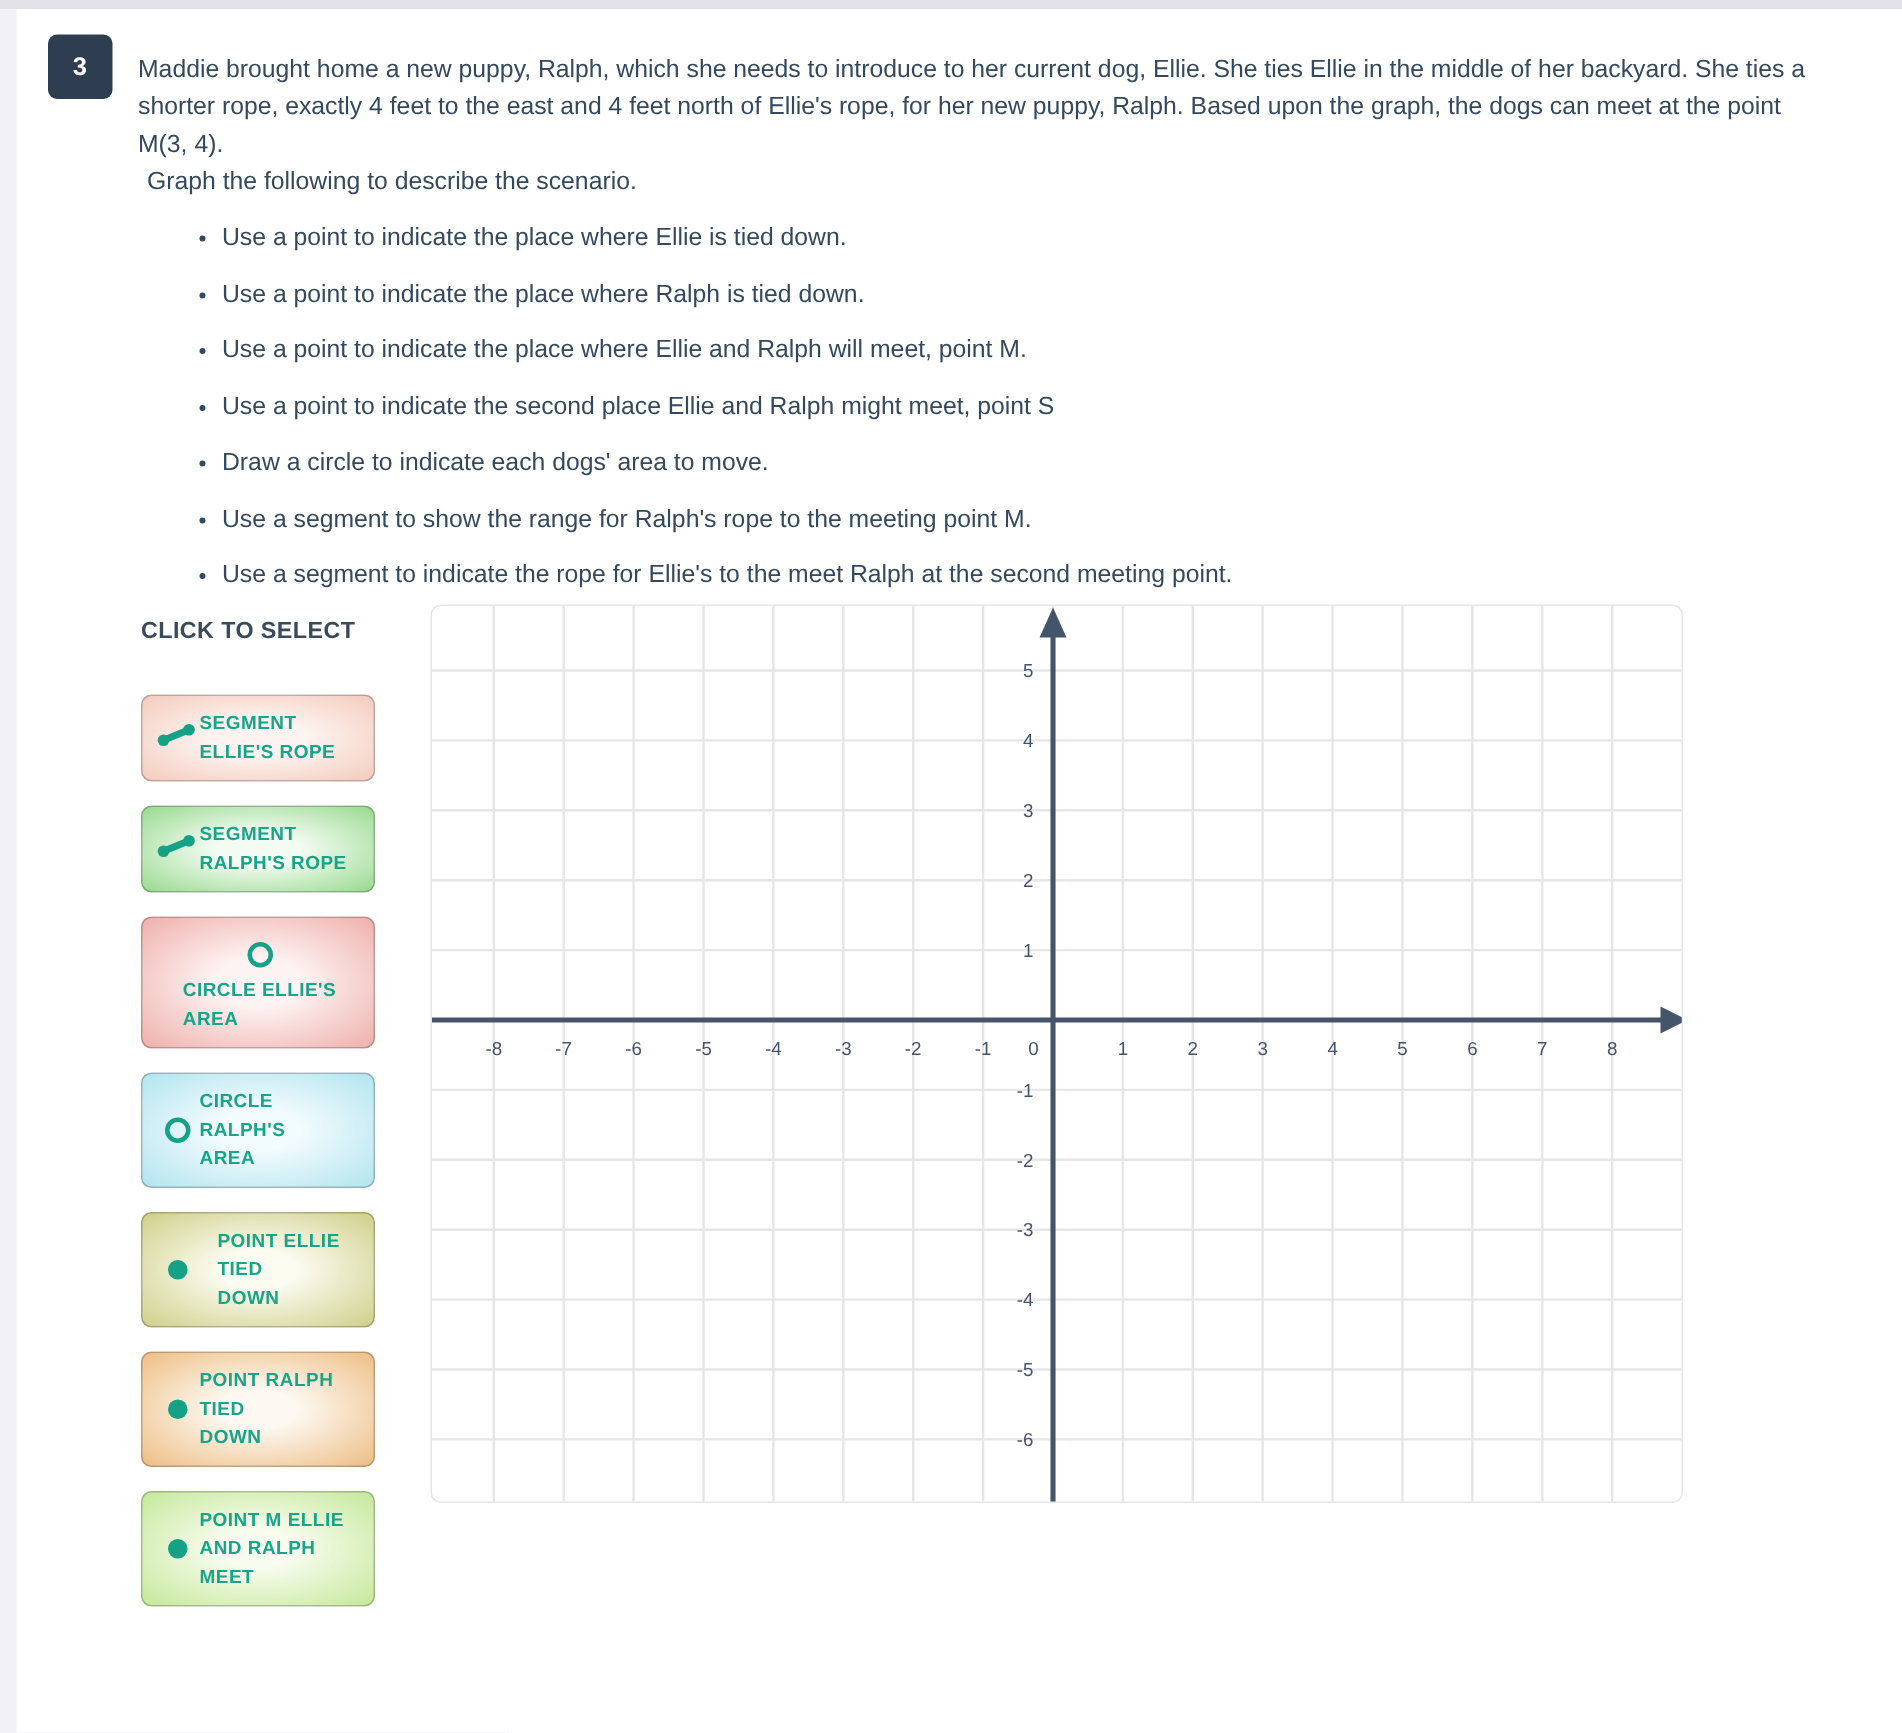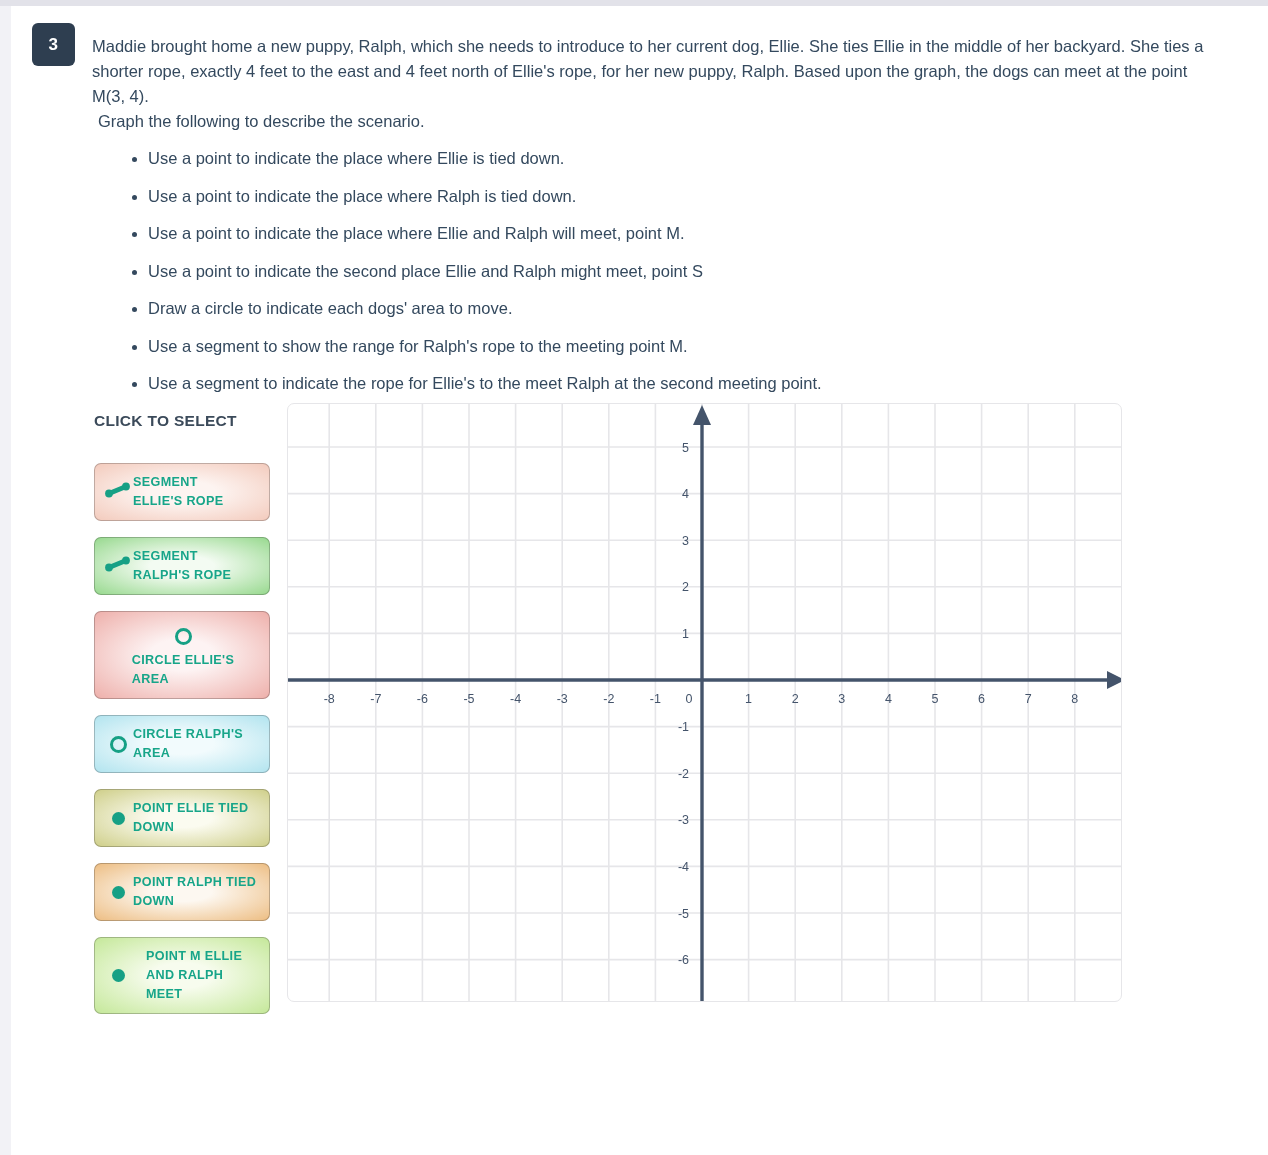--- a/index.html
+++ b/index.html
@@ -63,7 +63,7 @@
   }
   .tool {
     position: relative;
-    width: 176px;
+    width: 156px;
     border-radius: 7px;
     border: 1px solid rgba(0,0,0,.22);
     margin-bottom: 16px;

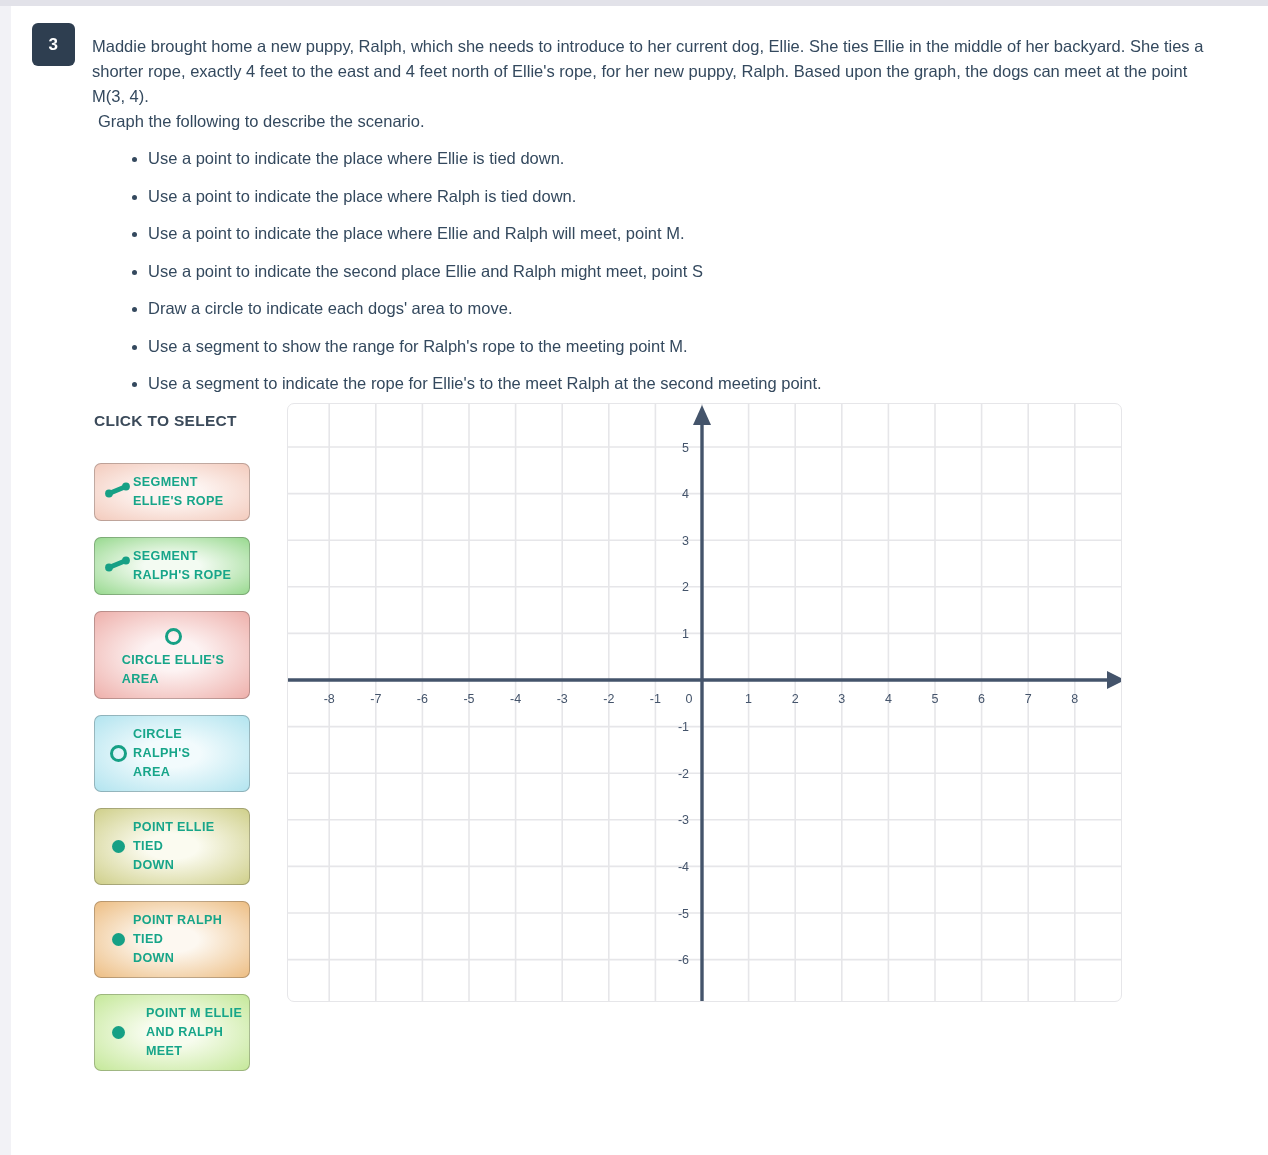--- a/index.html
+++ b/index.html
@@ -87,7 +87,7 @@
   .t-seg-ralph  { background: radial-gradient(ellipse at 50% 50%, #f3fbf2 26%, #98d98f 100%); }
   .t-cir-ellie  { background: radial-gradient(ellipse at 50% 50%, #fdf3f3 26%, #eeb0ab 100%); flex-direction: column; }
   .t-cir-ralph  { background: radial-gradient(ellipse at 50% 50%, #f2fbfd 26%, #b2e4ef 100%); }
-  .t-pt-ellie   { background: radial-gradient(ellipse at 50% 50%, #fbfbf0 24%, #cfcf8a 100%); }
+  .t-pt-ellie   { background: radial-gradient(ellipse at 50% 50%, #fbfbf0 24%, #cfcf8a 100%); gap: 12px; }
   .t-pt-ralph   { background: radial-gradient(ellipse at 50% 50%, #fdf8f1 24%, #edbe84 100%); }
   .t-pt-m       { background: radial-gradient(ellipse at 50% 50%, #f7fcee 24%, #c5e89a 100%); gap: 13px; }
   .t-pt-s       { background: radial-gradient(ellipse at 50% 50%, #f2fcef 24%, #8fe08a 100%); }

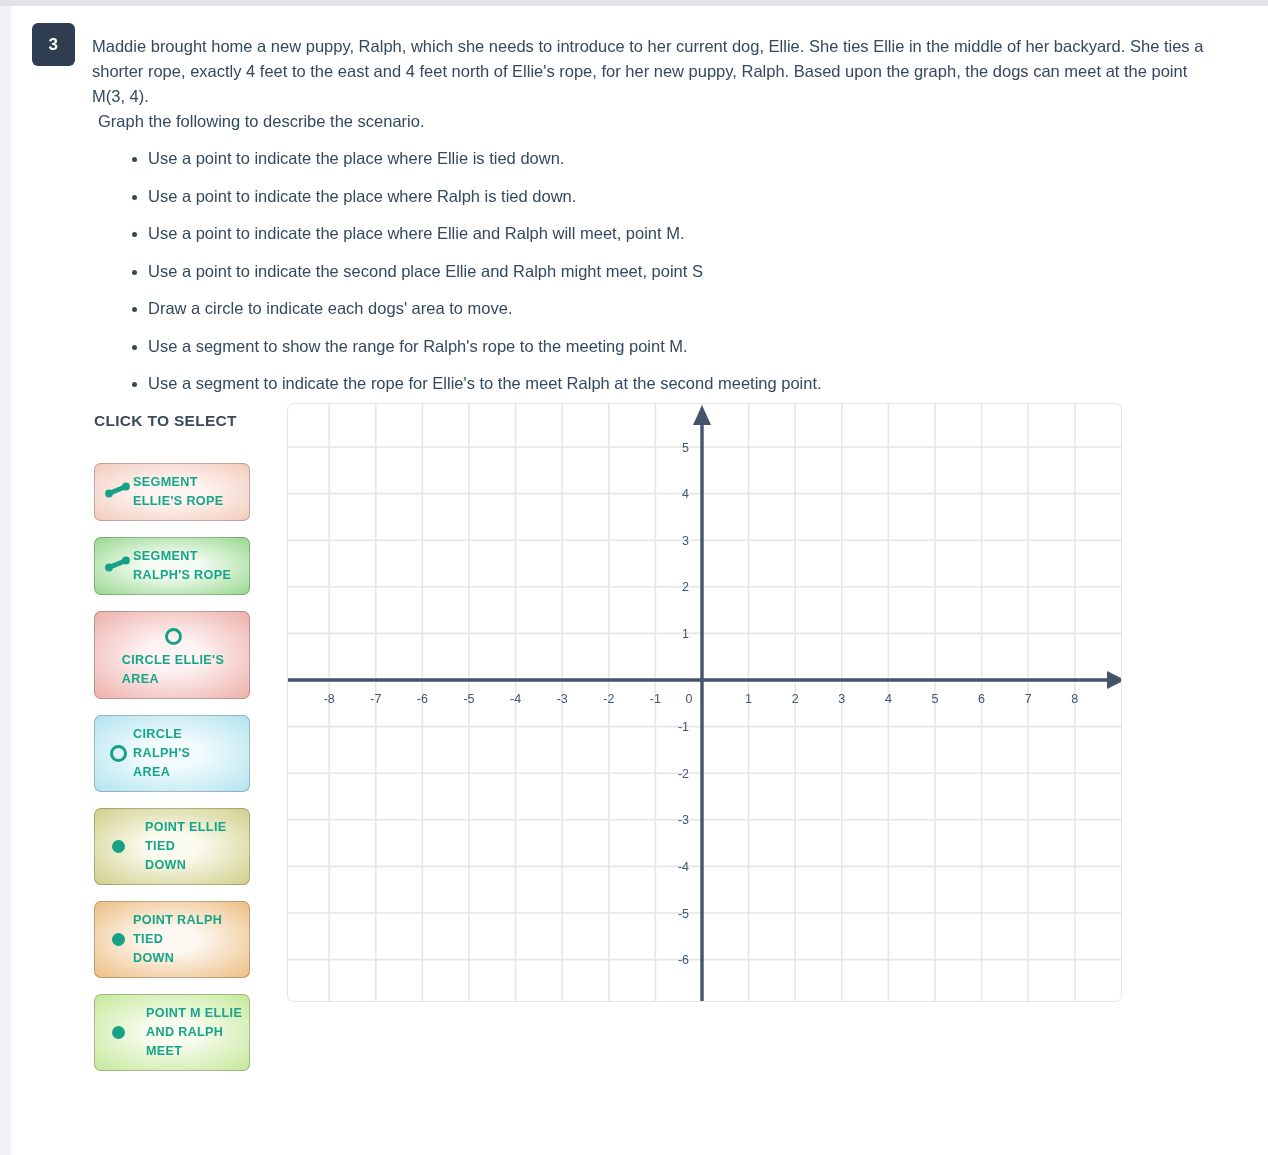--- a/index.html
+++ b/index.html
@@ -89,7 +89,7 @@
   .t-cir-ralph  { background: radial-gradient(ellipse at 50% 50%, #f2fbfd 26%, #b2e4ef 100%); }
   .t-pt-ellie   { background: radial-gradient(ellipse at 50% 50%, #fbfbf0 24%, #cfcf8a 100%); gap: 12px; }
   .t-pt-ralph   { background: radial-gradient(ellipse at 50% 50%, #fdf8f1 24%, #edbe84 100%); }
-  .t-pt-m       { background: radial-gradient(ellipse at 50% 50%, #f7fcee 24%, #c5e89a 100%); gap: 13px; }
+  .t-pt-m       { background: radial-gradient(ellipse at 50% 50%, #f7fcee 24%, #c5e89a 100%); }
   .t-pt-s       { background: radial-gradient(ellipse at 50% 50%, #f2fcef 24%, #8fe08a 100%); }
 
   .dot-icon { width: 13px; height: 13px; border-radius: 50%; background: #16a085; }

